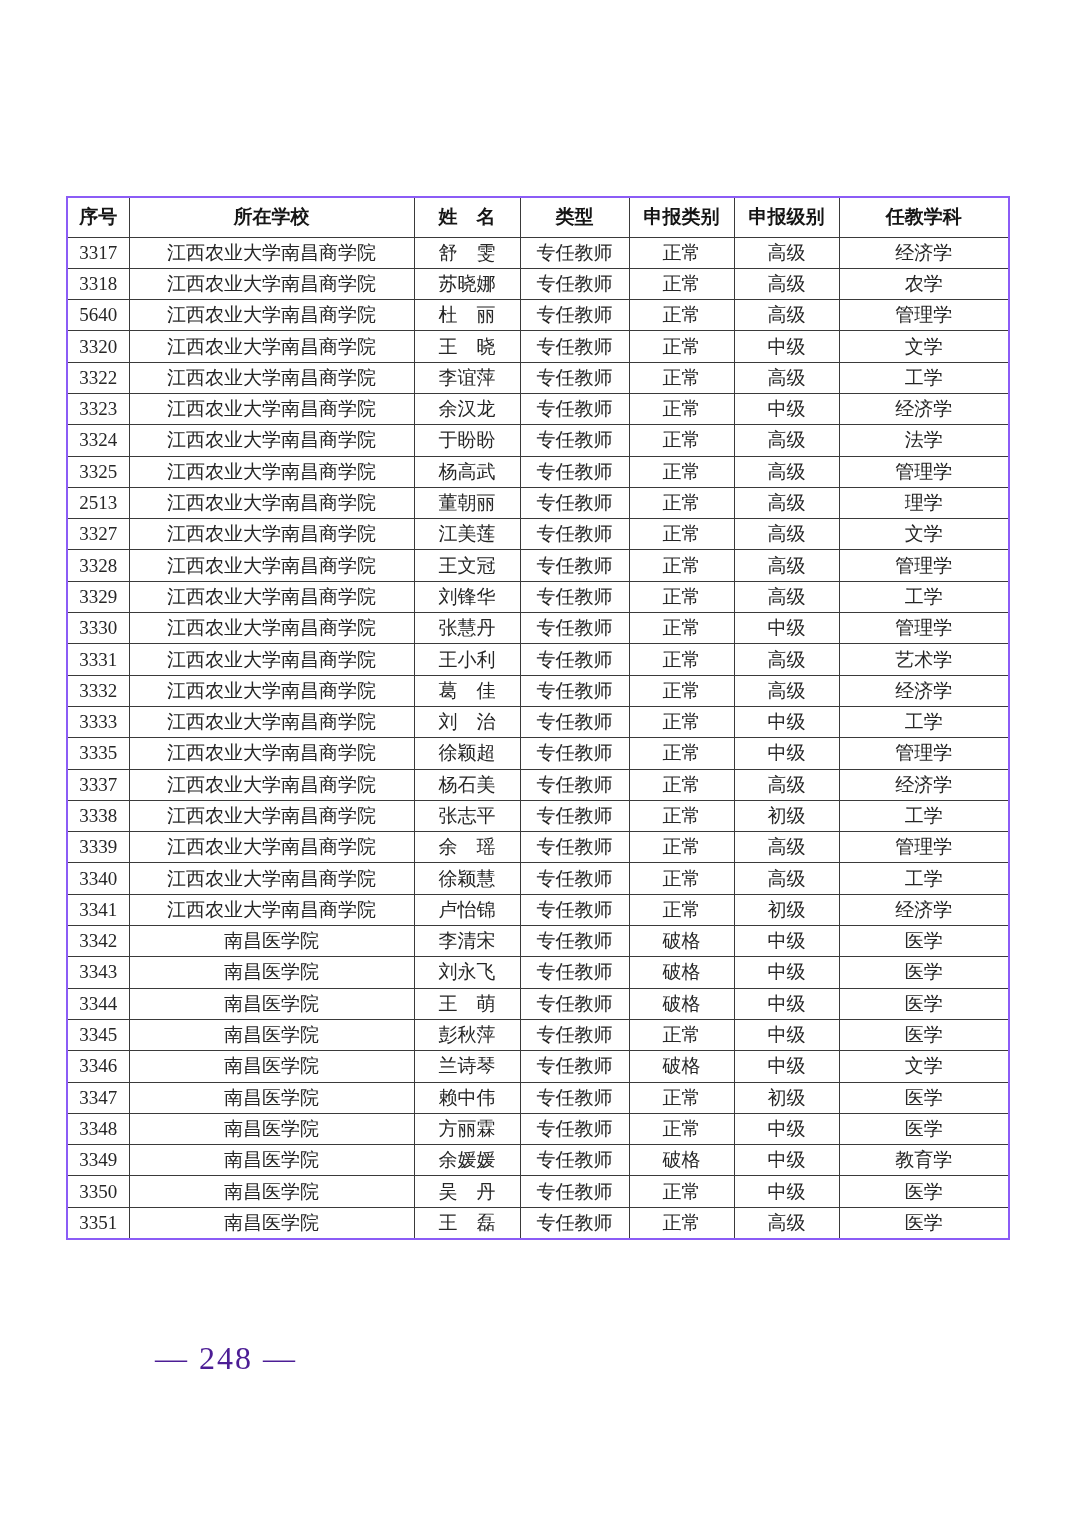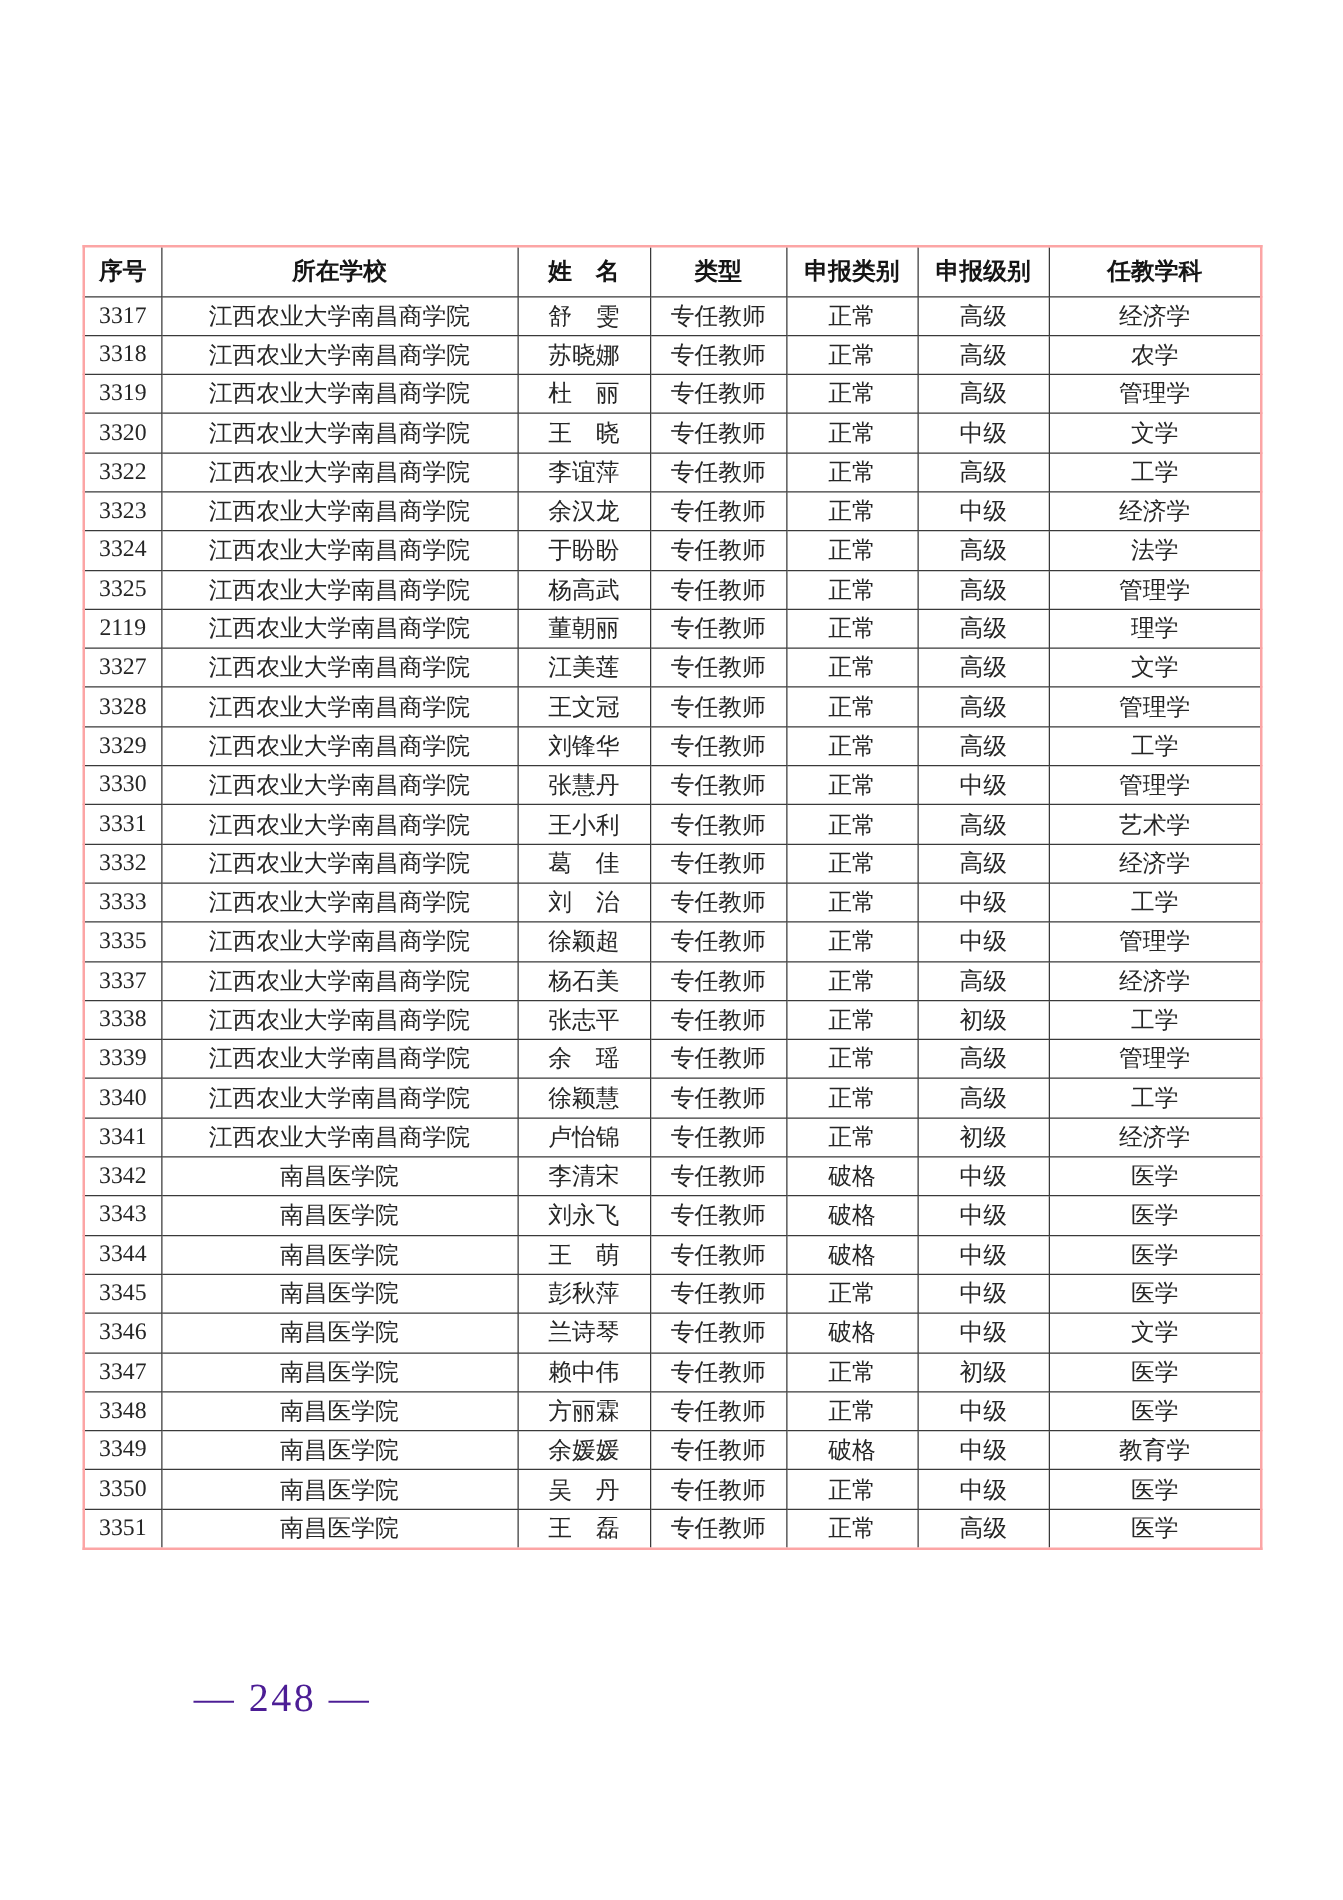--- a/index.html
+++ b/index.html
@@ -23,7 +23,7 @@
     width: 942px;
     border-collapse: collapse;
     table-layout: fixed;
-    border: 2px solid #fca5a5;
+    border: 2px solid #8b5cf6;
   }
   table.roster th,
   table.roster td {

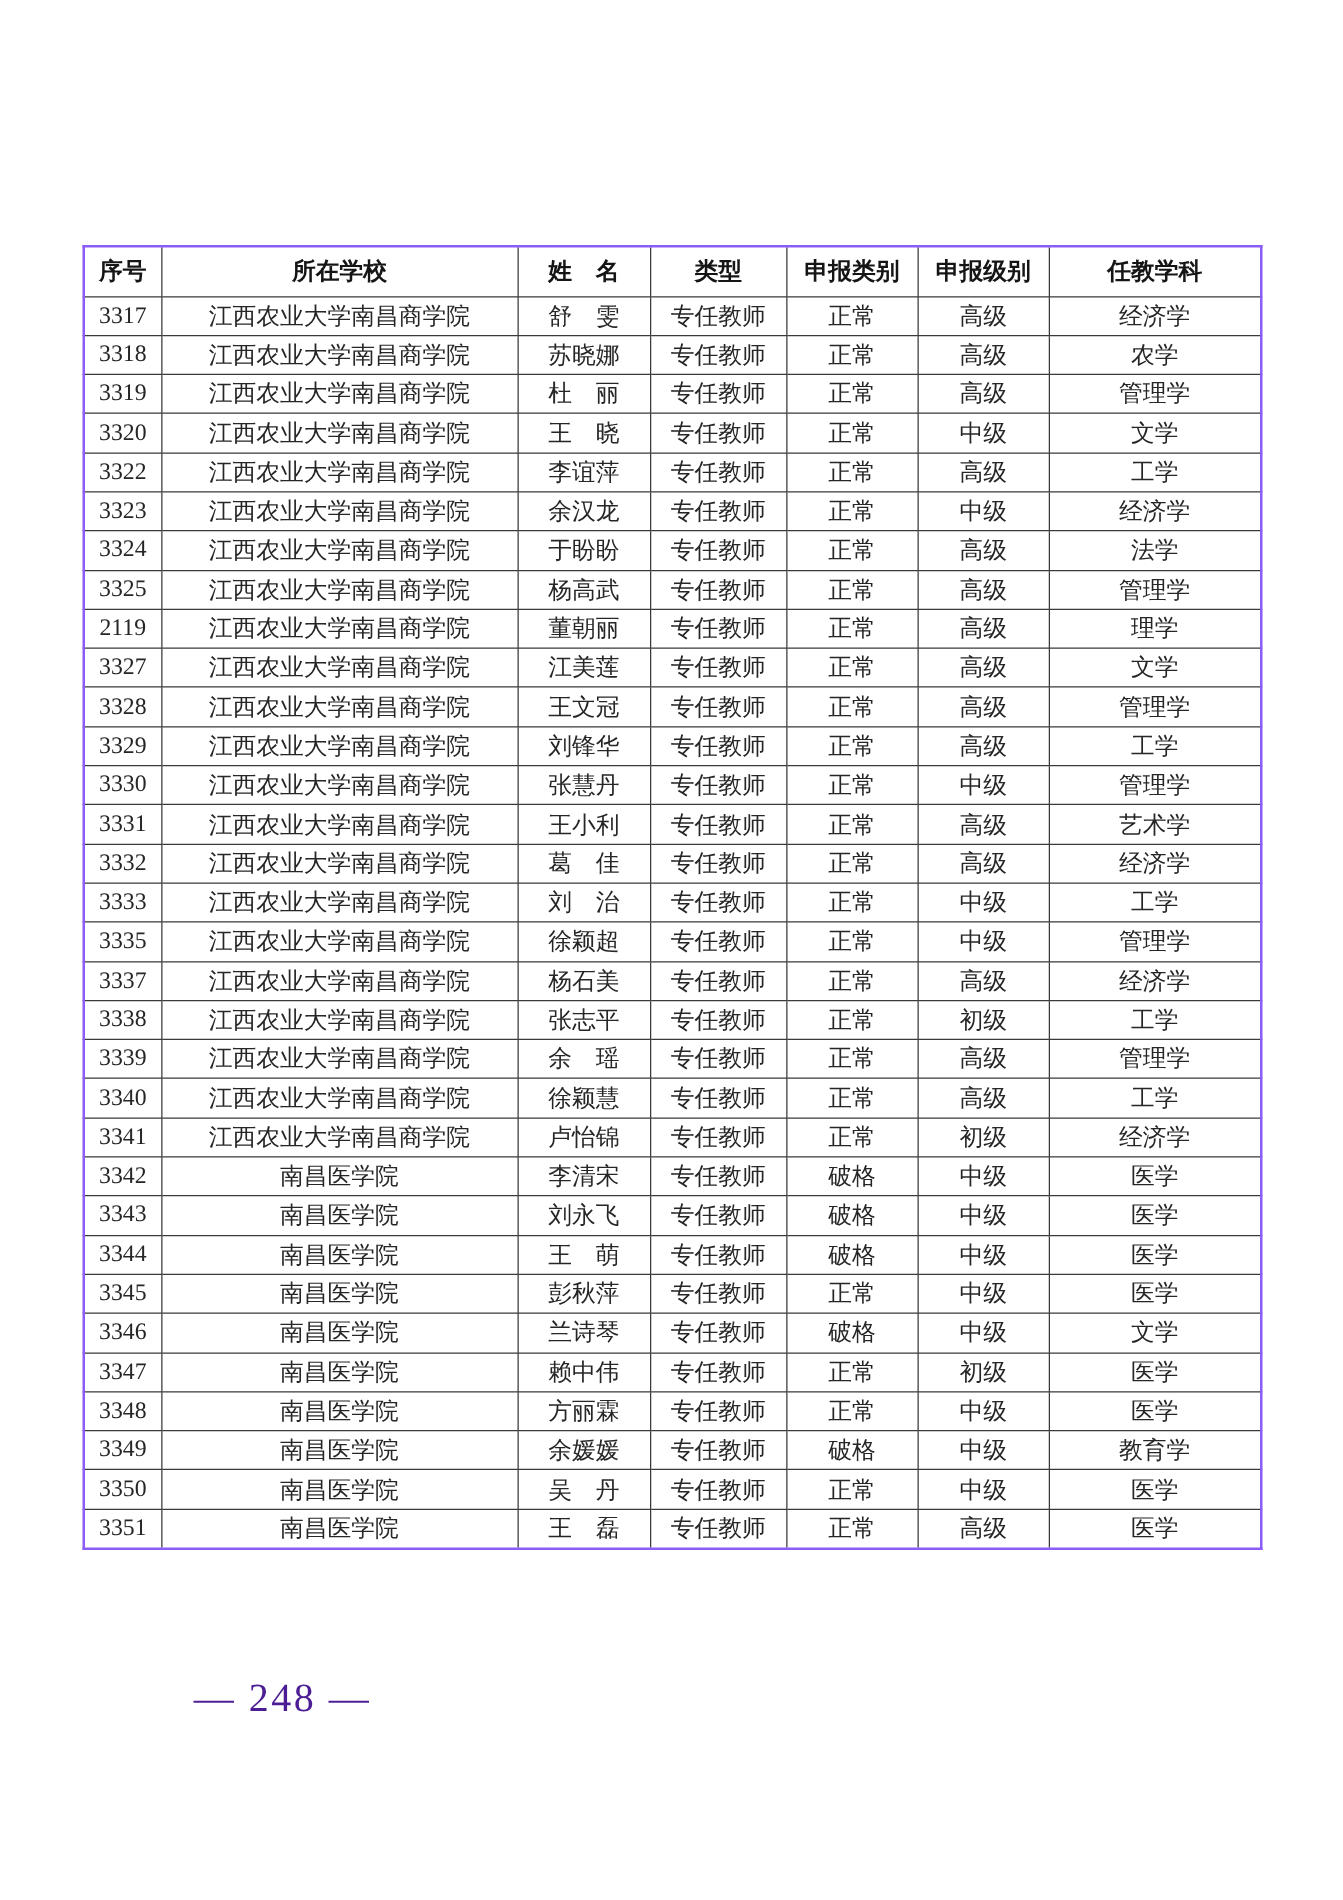--- a/index.html
+++ b/index.html
@@ -107,7 +107,7 @@
           <td>农学</td>
         </tr>
         <tr>
-          <td>3319</td>
+          <td>5640</td>
           <td>江西农业大学南昌商学院</td>
           <td>杜　丽</td>
           <td>专任教师</td>

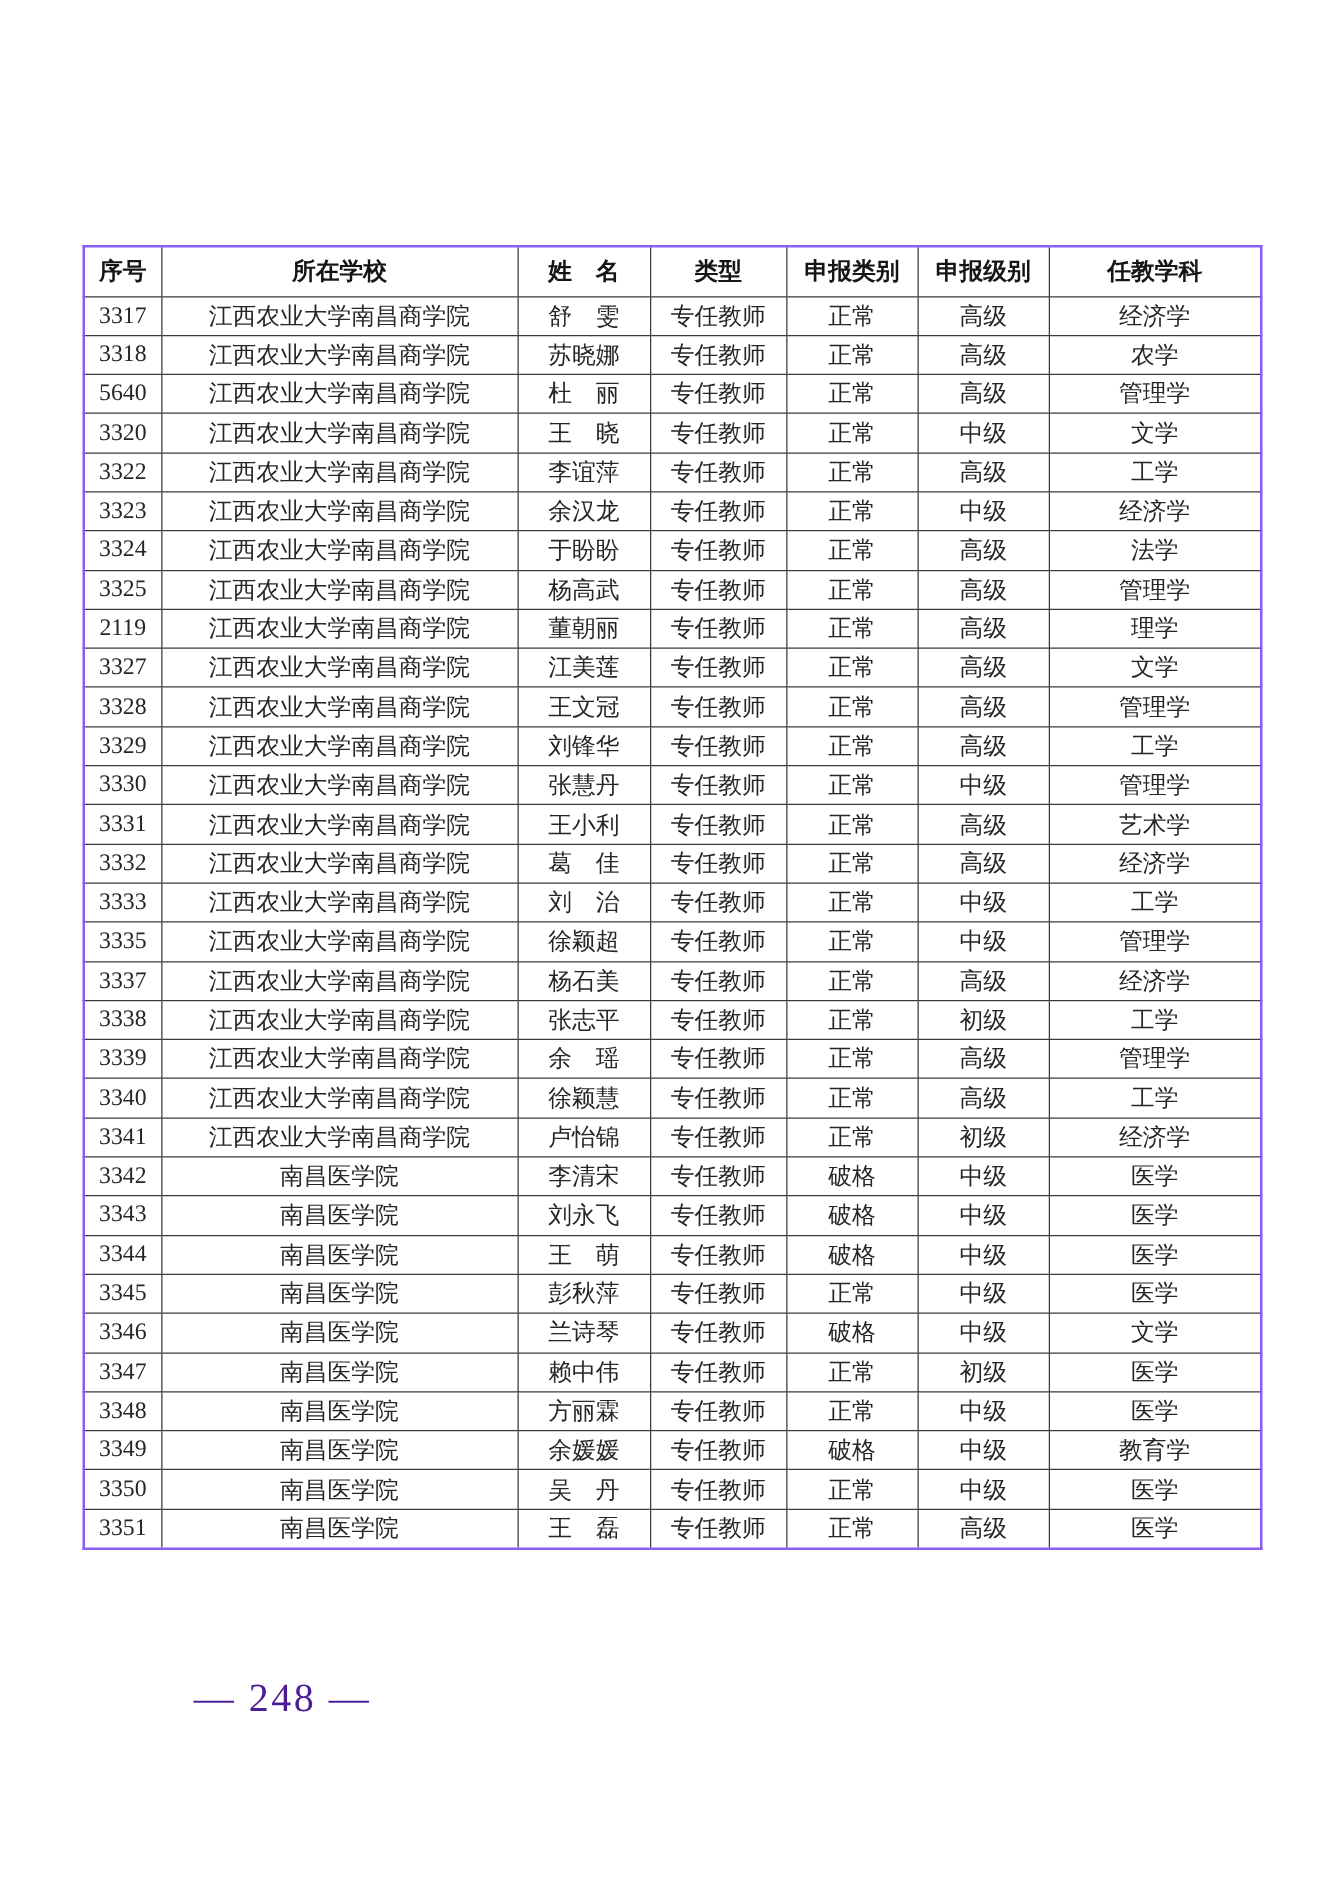--- a/index.html
+++ b/index.html
@@ -161,7 +161,7 @@
           <td>管理学</td>
         </tr>
         <tr>
-          <td>2119</td>
+          <td>2513</td>
           <td>江西农业大学南昌商学院</td>
           <td>董朝丽</td>
           <td>专任教师</td>

